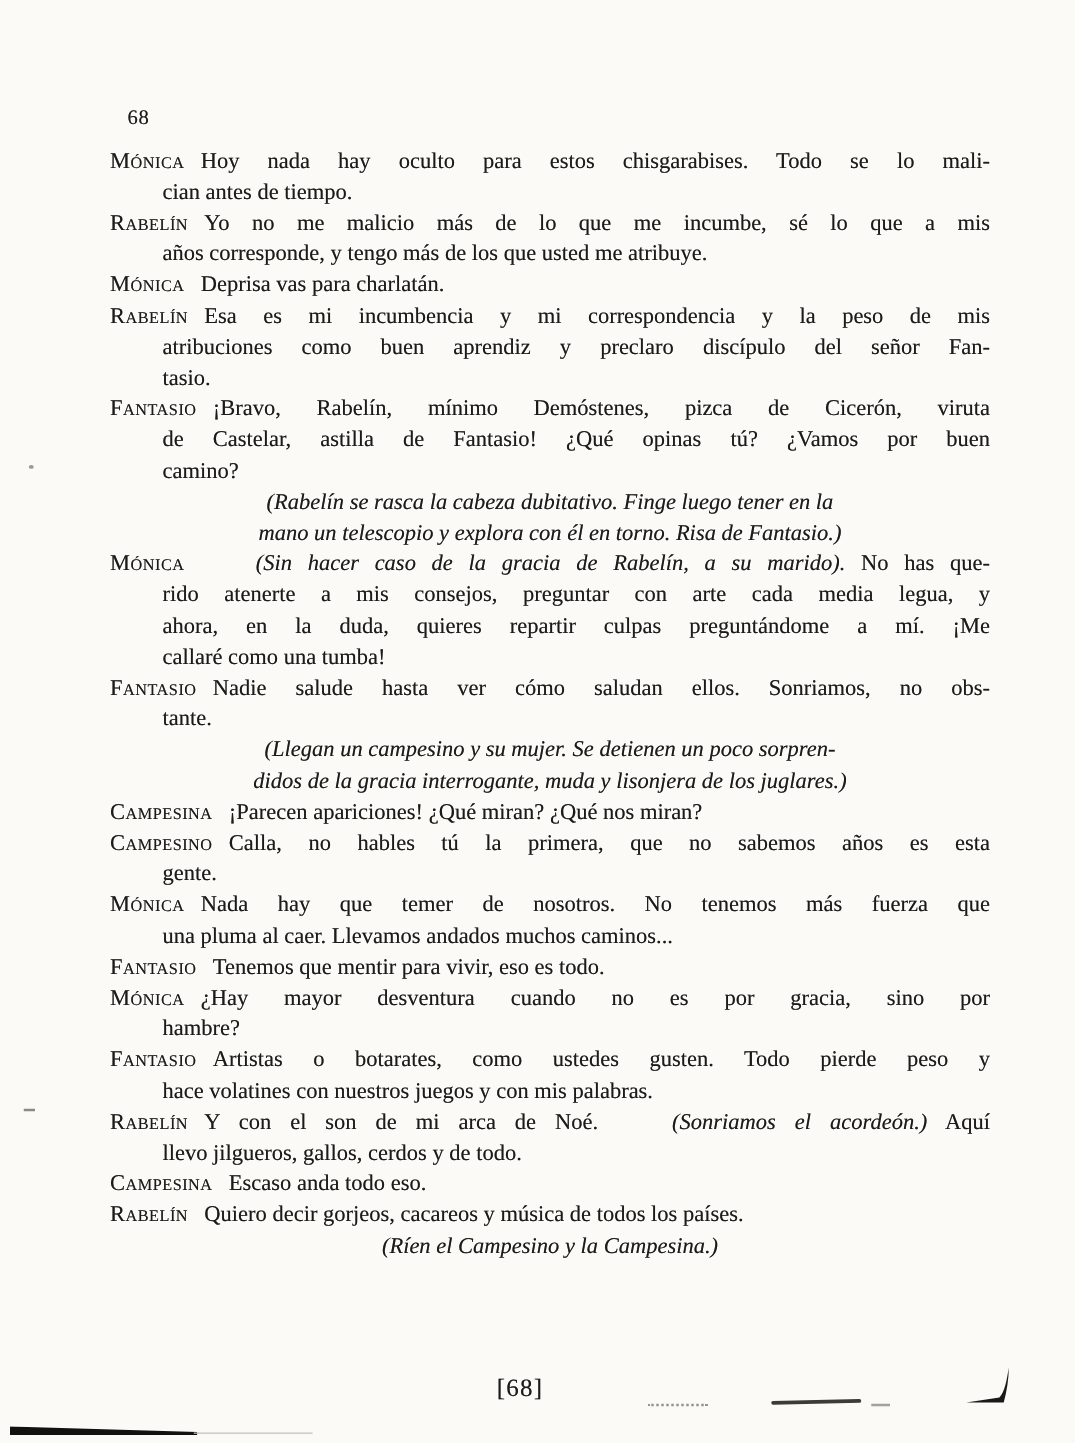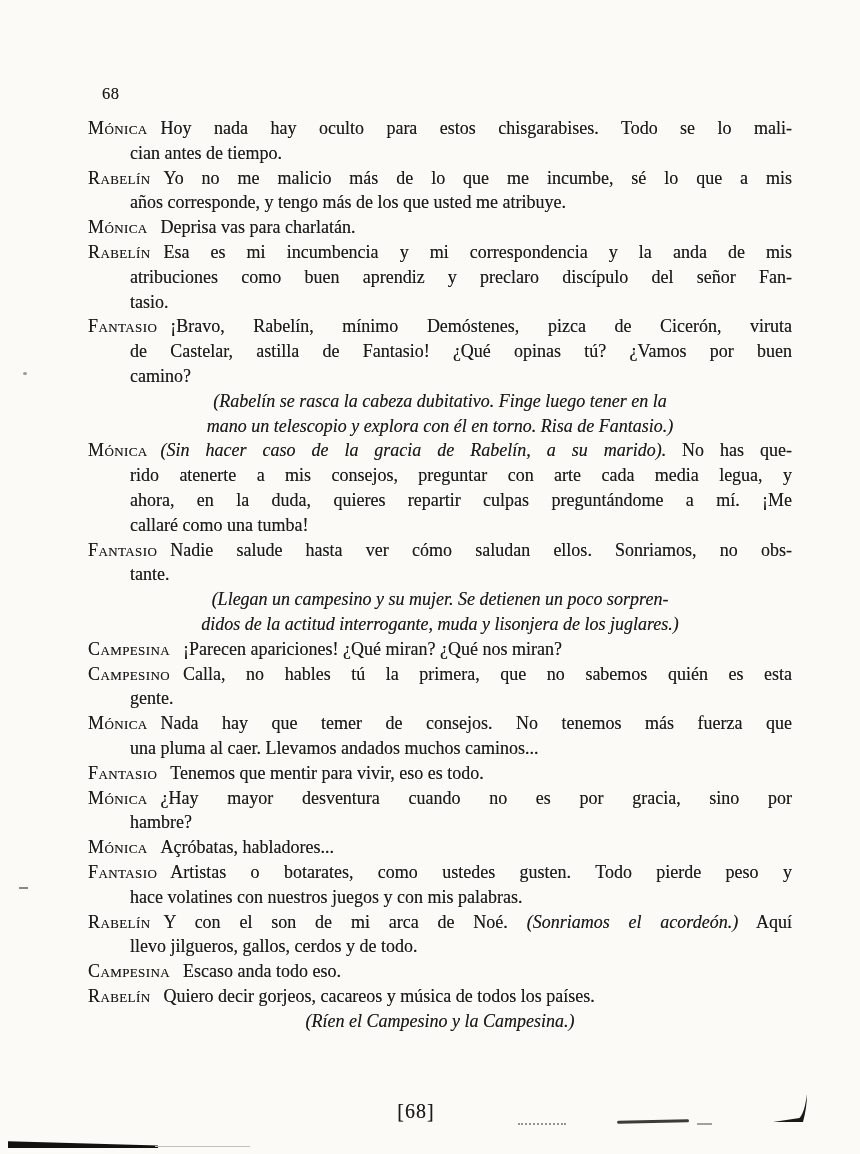--- a/index.html
+++ b/index.html
@@ -85,7 +85,7 @@
         <div class="line last"><span class="speaker">Mónica</span><span class="seg">Deprisa vas para charlatán.</span></div>
       </div>
       <div class="entry dialogue">
-        <div class="line"><span class="speaker">Rabelín</span><span class="seg">Esa es mi incumbencia y mi correspondencia y la anda de mis</span></div>
+        <div class="line"><span class="speaker">Rabelín</span><span class="seg">Esa es mi incumbencia y mi correspondencia y la peso de mis</span></div>
         <div class="line cont"><span class="seg">atribuciones como buen aprendiz y preclaro discípulo del señor Fan-</span></div>
         <div class="line cont last"><span class="seg">tasio.</span></div>
       </div>

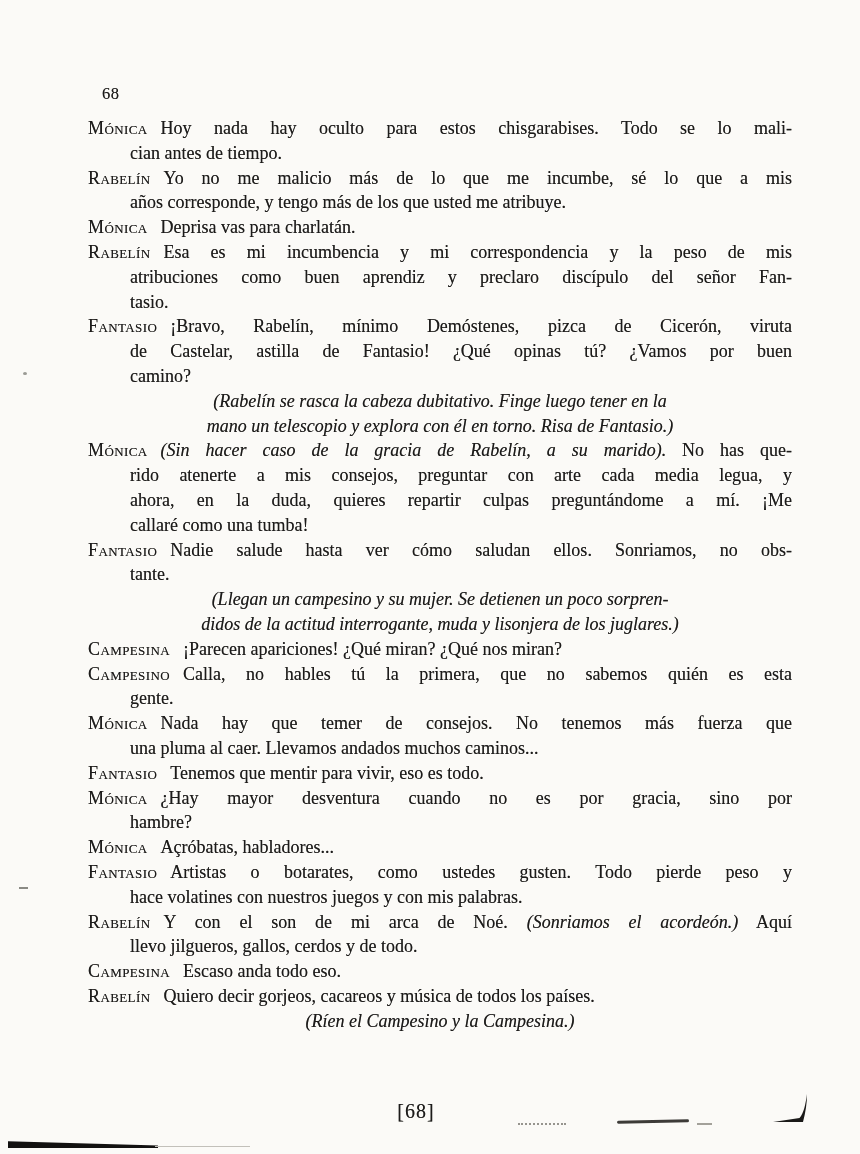--- a/index.html
+++ b/index.html
@@ -44,7 +44,7 @@
     margin-right: 13px;
     font-family: Liberation Serif, serif;
   }
-  .seg.it { font-style: italic; }
+  .seg.it { font-style: italic; margin-left: 44px; }
 
   .pnum-bottom {
     position: absolute; left: 0; top: 1100px; width: 860px;

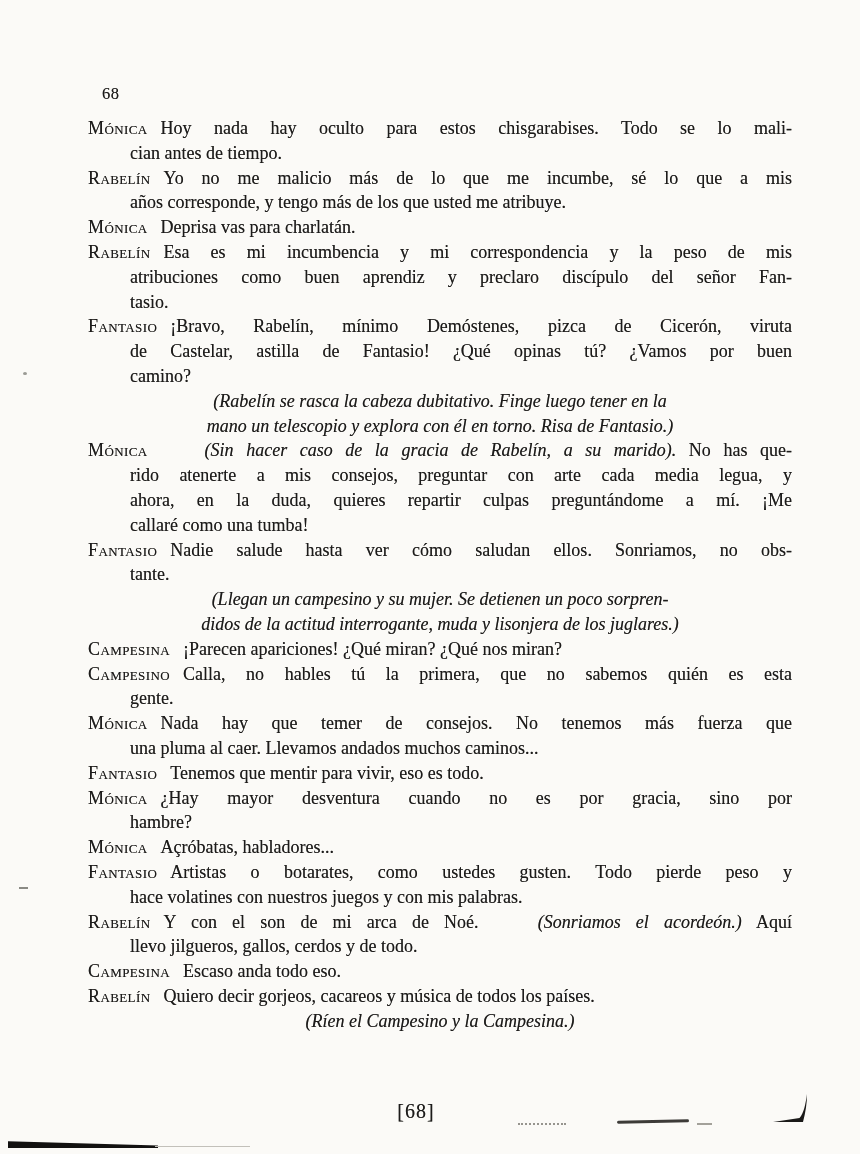--- a/index.html
+++ b/index.html
@@ -110,7 +110,7 @@
       </div>
       <div class="entry stage">
         <div class="line"><span class="seg">(Llegan un campesino y su mujer. Se detienen un poco sorpren-</span></div>
-        <div class="line last"><span class="seg">didos de la actitud interrogante, muda y lisonjera de los juglares.)</span></div>
+        <div class="line last"><span class="seg">didos de la gracia interrogante, muda y lisonjera de los juglares.)</span></div>
       </div>
       <div class="entry dialogue">
         <div class="line last"><span class="speaker">Campesina</span><span class="seg">¡Parecen apariciones! ¿Qué miran? ¿Qué nos miran?</span></div>

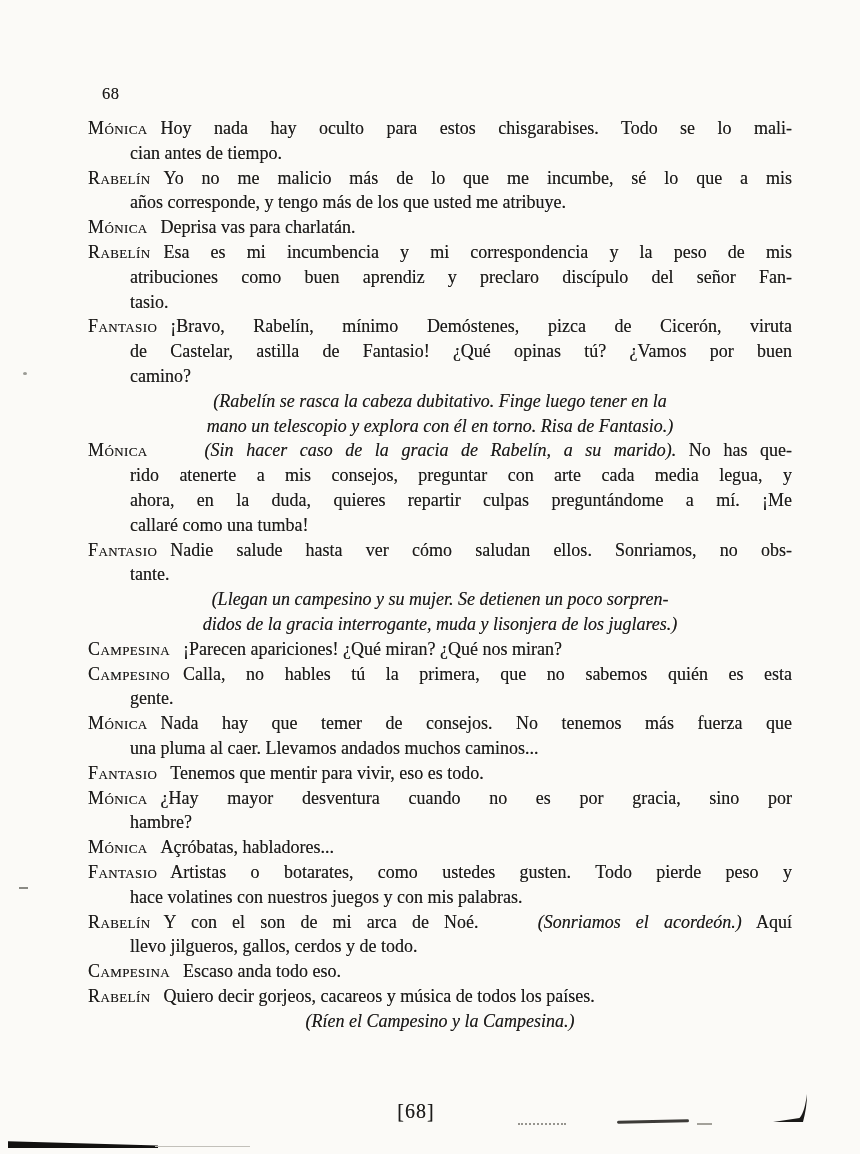--- a/index.html
+++ b/index.html
@@ -116,7 +116,7 @@
         <div class="line last"><span class="speaker">Campesina</span><span class="seg">¡Parecen apariciones! ¿Qué miran? ¿Qué nos miran?</span></div>
       </div>
       <div class="entry dialogue">
-        <div class="line"><span class="speaker">Campesino</span><span class="seg">Calla, no hables tú la primera, que no sabemos quién es esta</span></div>
+        <div class="line"><span class="speaker">Campesino</span><span class="seg">Calla, no hables tú la primera, que no sabemos años es esta</span></div>
         <div class="line cont last"><span class="seg">gente.</span></div>
       </div>
       <div class="entry dialogue">

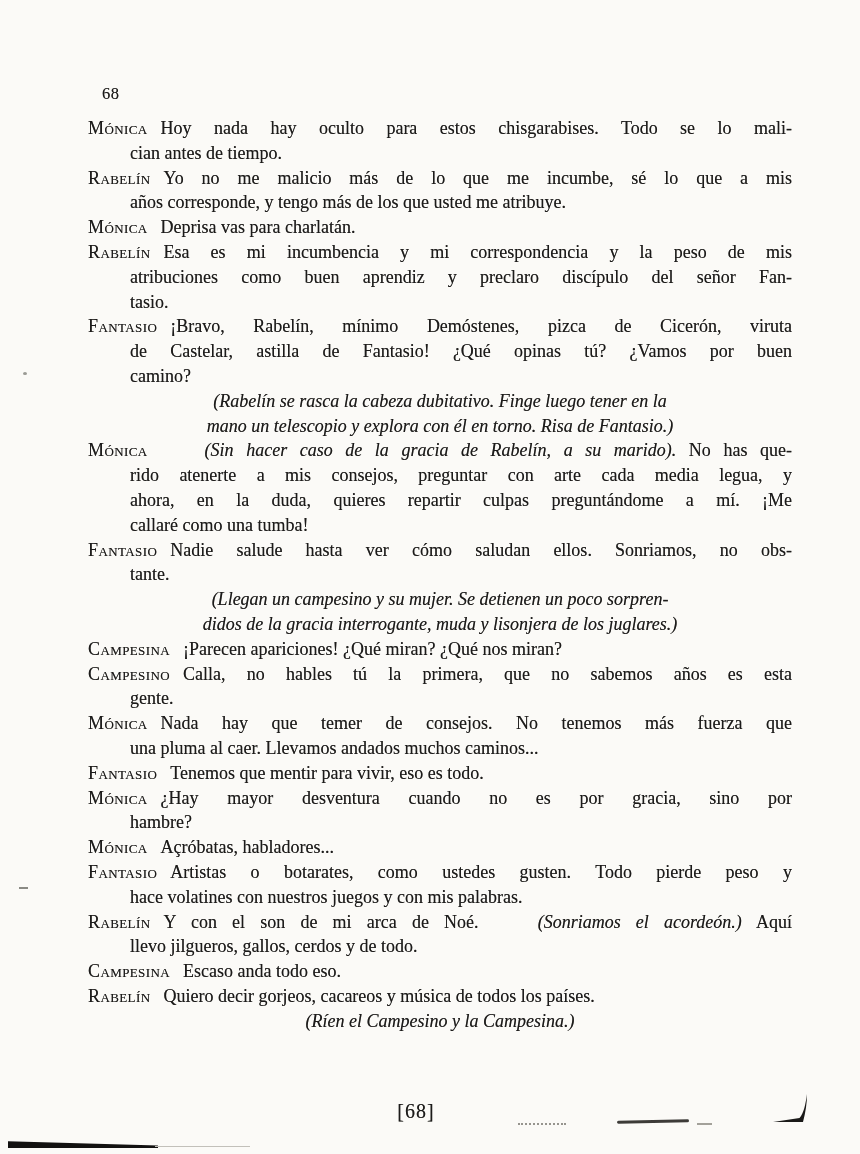--- a/index.html
+++ b/index.html
@@ -120,7 +120,7 @@
         <div class="line cont last"><span class="seg">gente.</span></div>
       </div>
       <div class="entry dialogue">
-        <div class="line"><span class="speaker">Mónica</span><span class="seg">Nada hay que temer de consejos. No tenemos más fuerza que</span></div>
+        <div class="line"><span class="speaker">Mónica</span><span class="seg">Nada hay que temer de nosotros. No tenemos más fuerza que</span></div>
         <div class="line cont last"><span class="seg">una pluma al caer. Llevamos andados muchos caminos...</span></div>
       </div>
       <div class="entry dialogue">

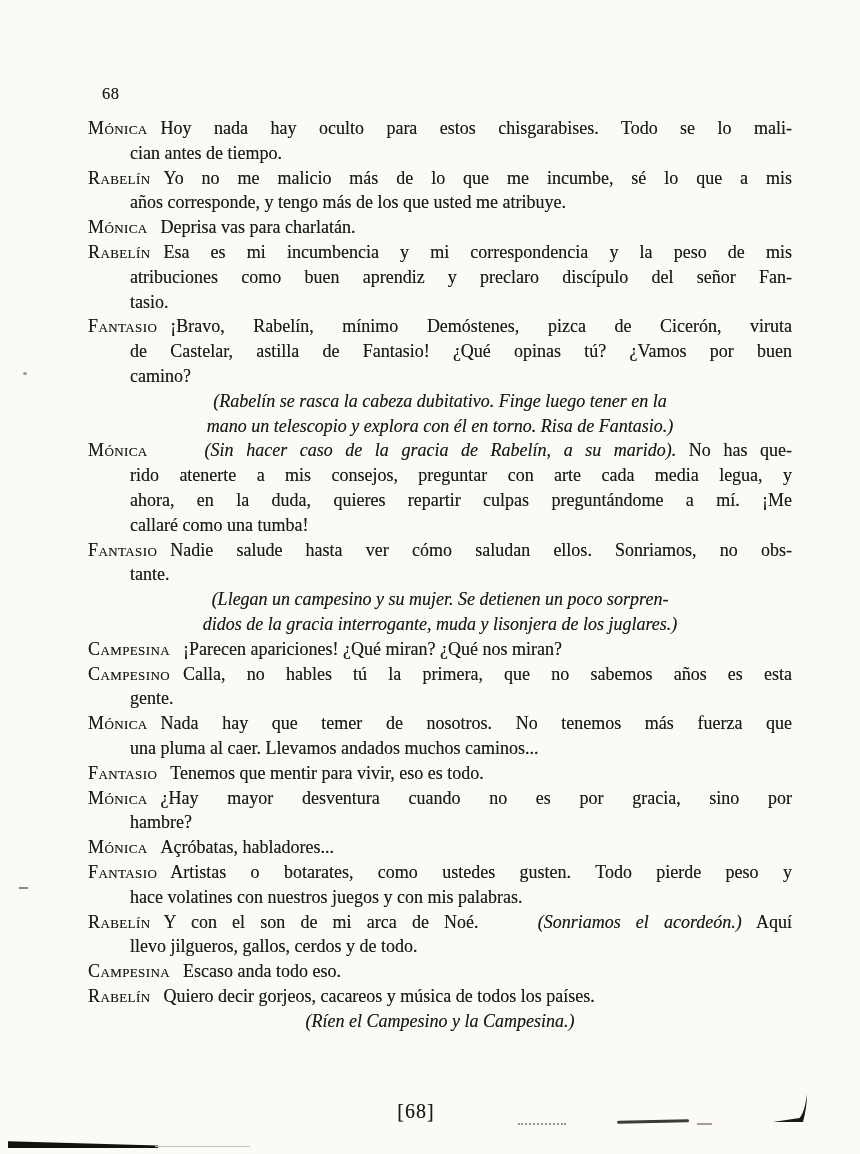--- a/index.html
+++ b/index.html
@@ -131,9 +131,6 @@
         <div class="line cont last"><span class="seg">hambre?</span></div>
       </div>
       <div class="entry dialogue">
-        <div class="line last"><span class="speaker">Mónica</span><span class="seg">Açróbatas, habladores...</span></div>
-      </div>
-      <div class="entry dialogue">
         <div class="line"><span class="speaker">Fantasio</span><span class="seg">Artistas o botarates, como ustedes gusten. Todo pierde peso y</span></div>
         <div class="line cont last"><span class="seg">hace volatines con nuestros juegos y con mis palabras.</span></div>
       </div>

